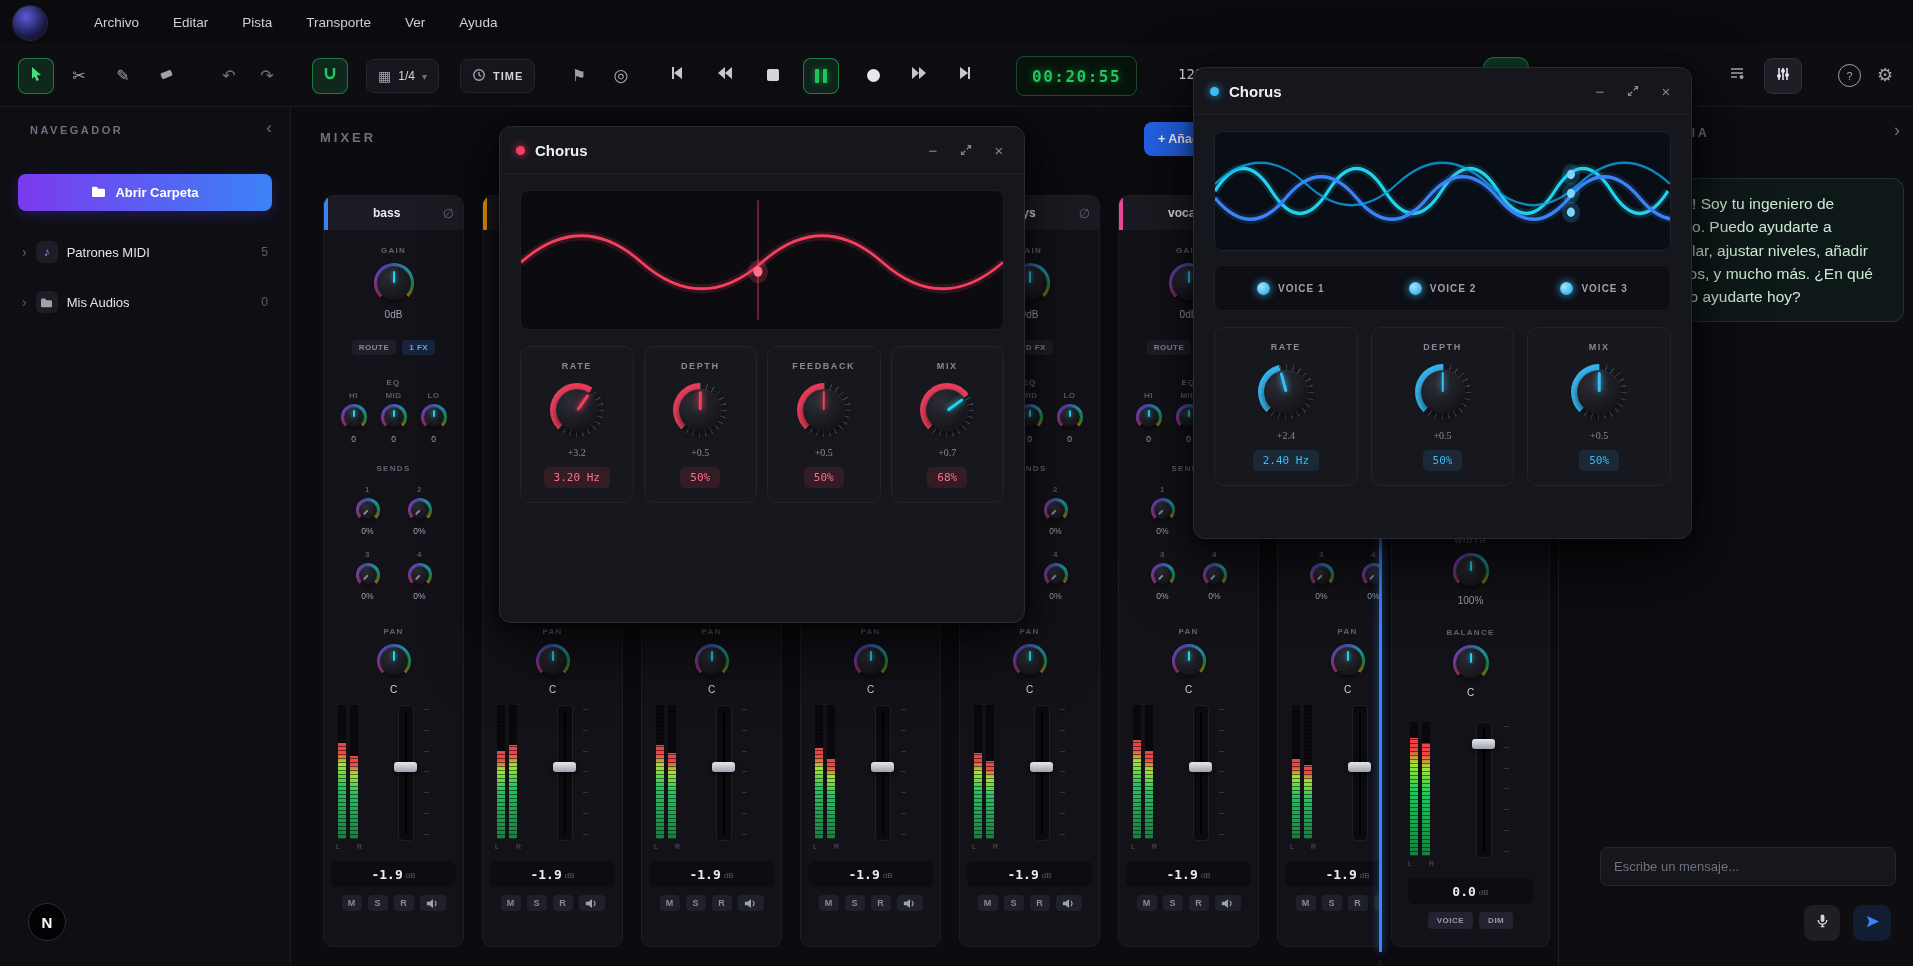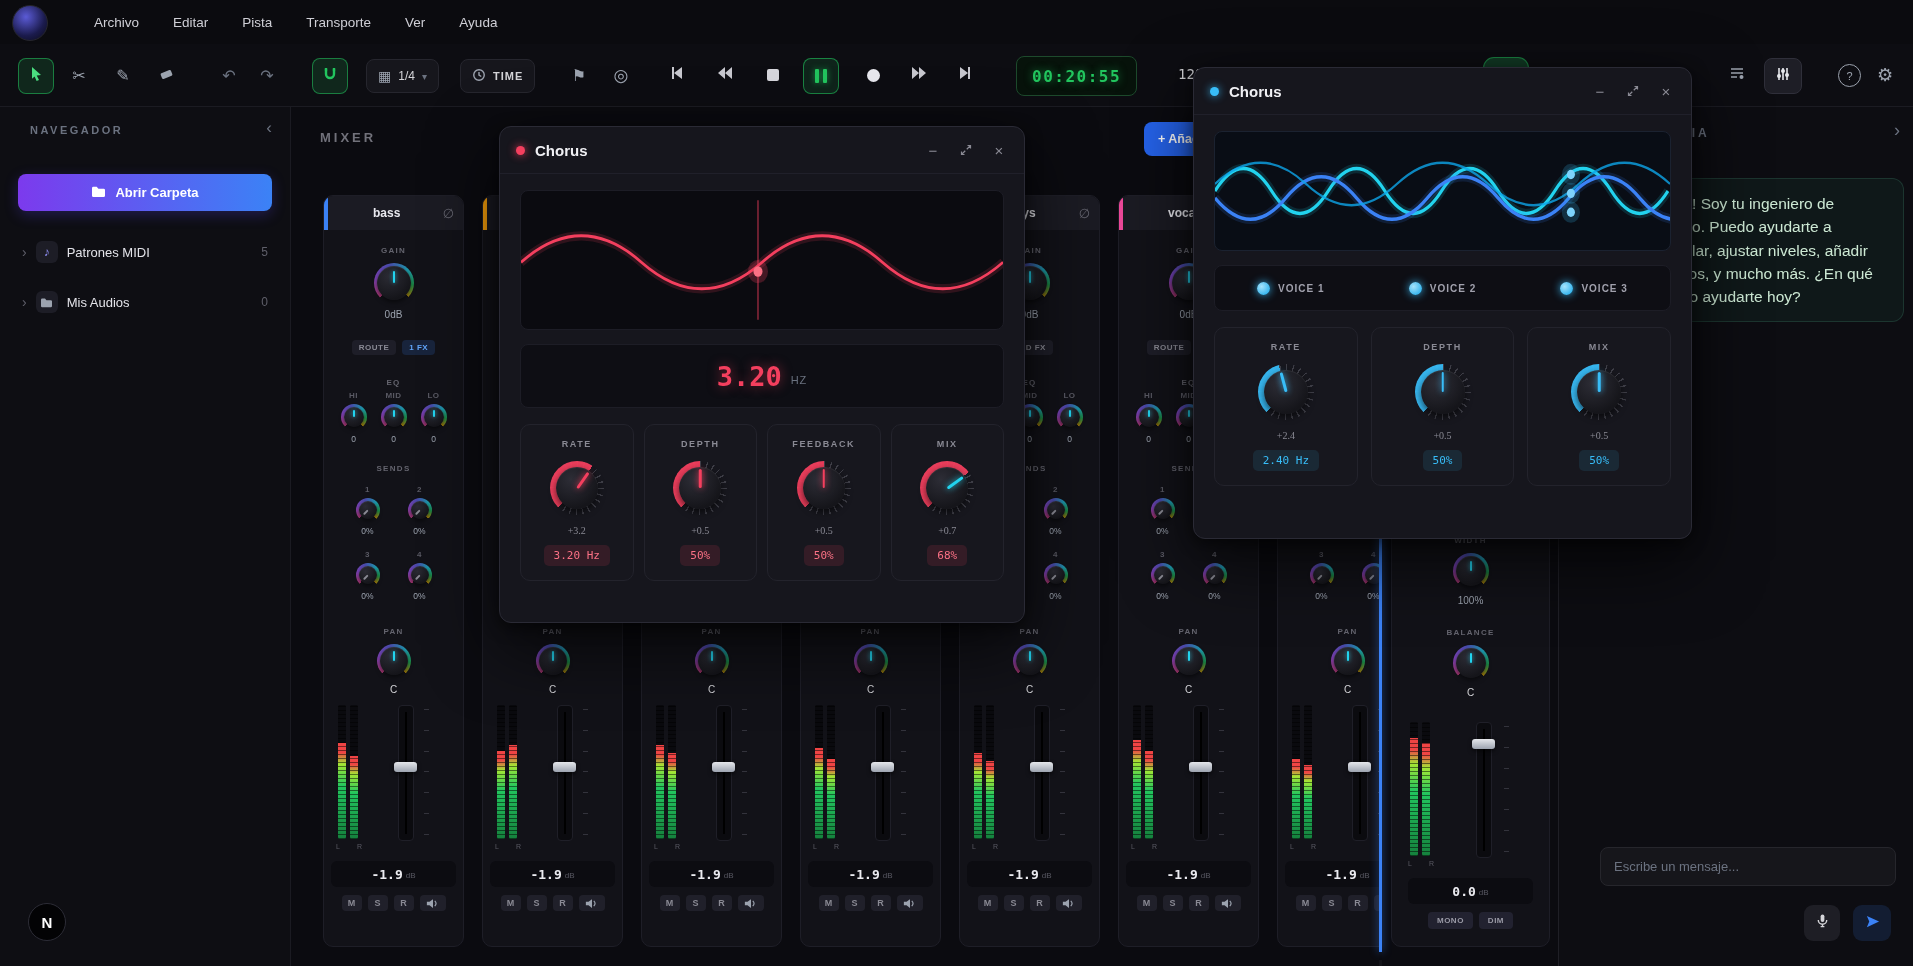--- a/index.html
+++ b/index.html
@@ -1475,10 +1475,6 @@
         <circle cx="236" cy="70" r="4.5" fill="#fb7185"></circle>
       </svg>
     </div>
-    <div class="ffreq">
-      <span class="ffv">3.20</span>
-      <span class="ffu">HZ</span>
-    </div>
     <div class="prow">
       <div class="pcard">
         <span class="plabel">RATE</span>

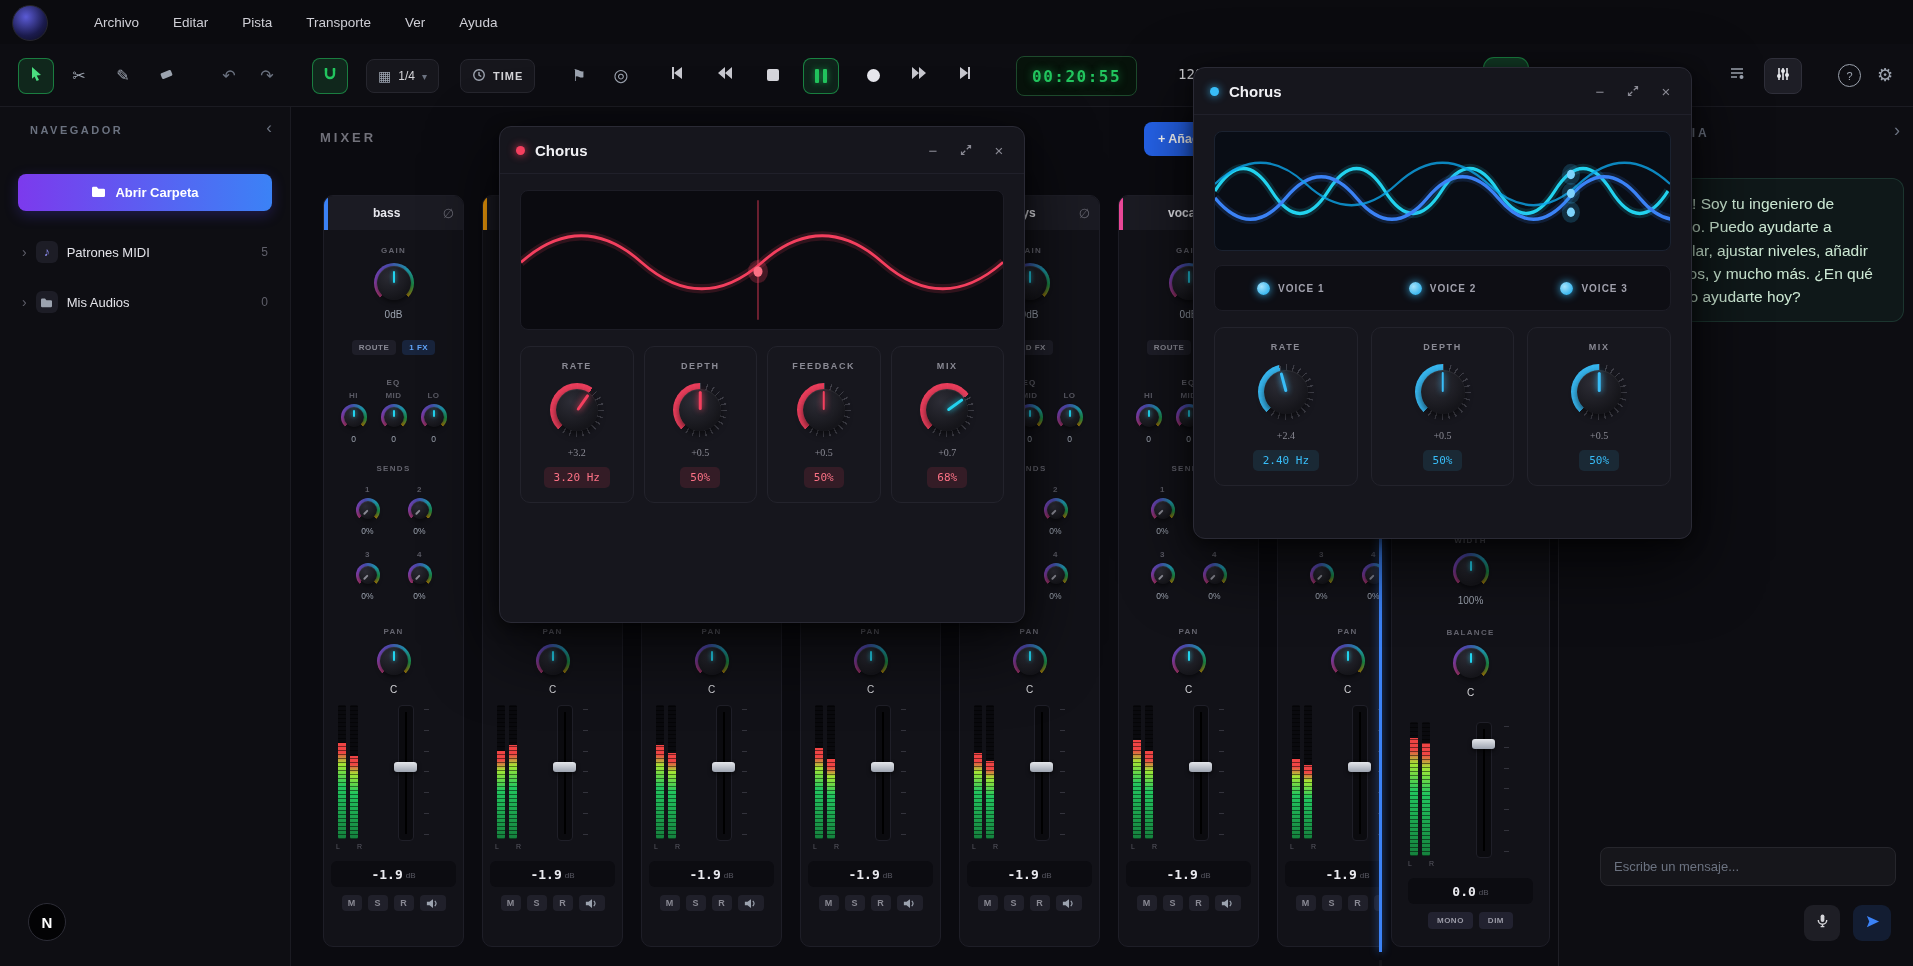--- a/index.html
+++ b/index.html
@@ -1427,7 +1427,7 @@
         <span class="dbunit">dB</span>
       </div>
       <div class="btnrow">
-        <span class="mpill">MONO</span>
+        <span class="mpill">VOICE</span>
         <span class="mpill">DIM</span>
       </div>
     </div>

